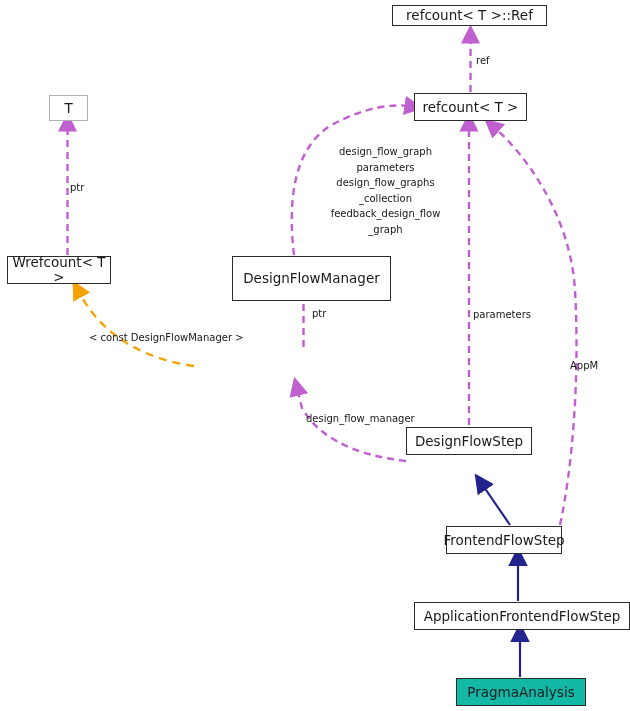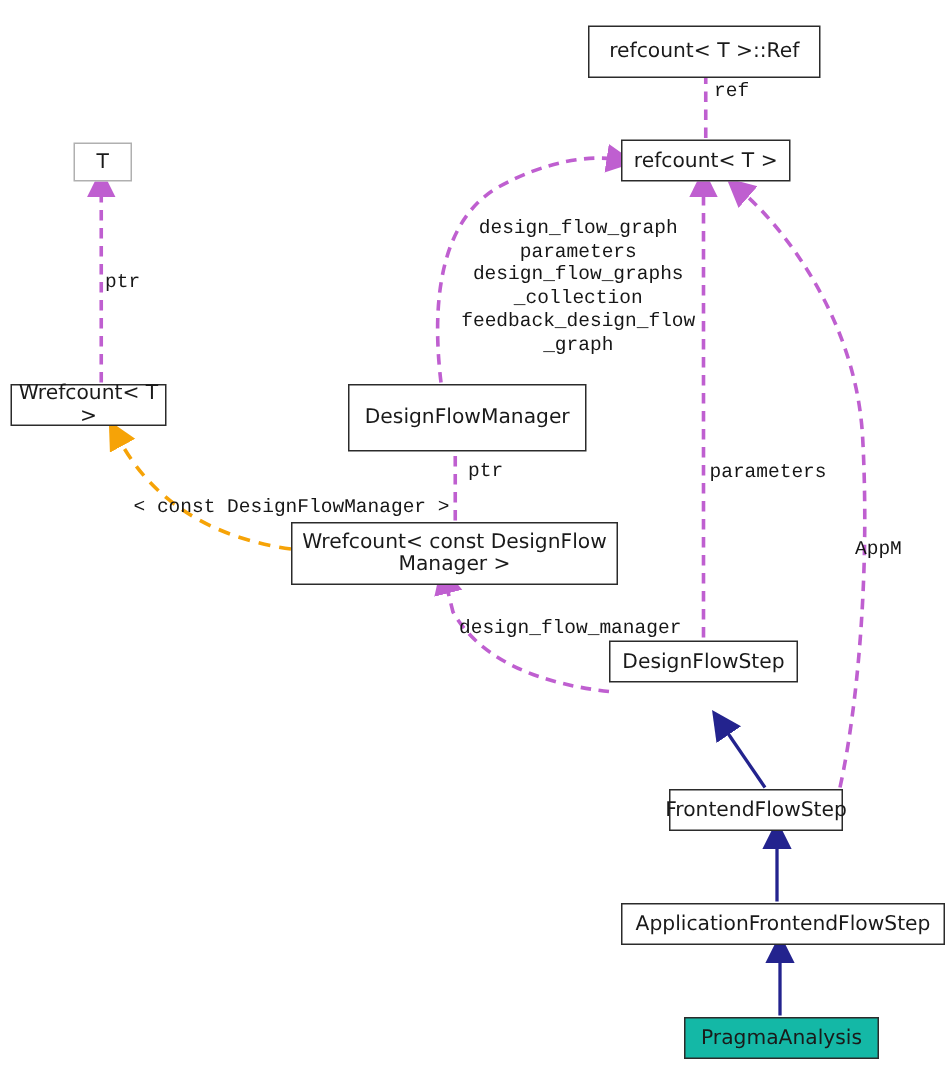--- a/index.html
+++ b/index.html
@@ -79,7 +79,7 @@
     <path d="M520,677 L520,639" fill="none" stroke="#23238e" stroke-width="2.2" marker-end="url(#arrowInherit)"></path>
   </svg>
 
-  <div class="node" style="left:392px; top:17px; width:155px; height:35px;">refcount&lt; T &gt;::Ref</div>
+  <div class="node" style="left:392px; top:5px; width:155px; height:21px;">refcount&lt; T &gt;::Ref</div>
 
   <div class="node" style="left:414px; top:93px; width:113px; height:28px;">refcount&lt; T &gt;</div>
 

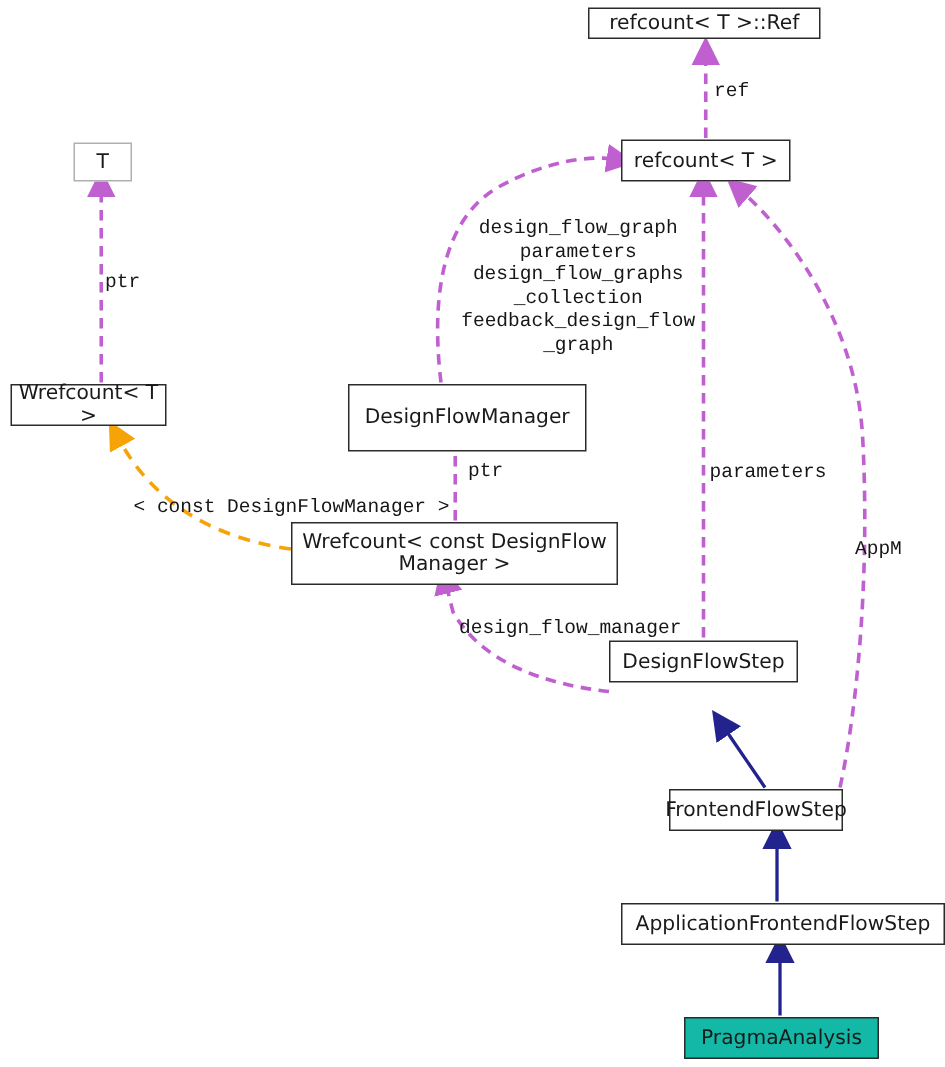--- a/index.html
+++ b/index.html
@@ -28,13 +28,12 @@
   .edge-label{
     position:absolute;
     color:#161616;
-    font-size:13px;
+    font-size:10px;
     line-height:15.5px;
     text-align:center;
     white-space:pre-line;
     background:transparent;
     pointer-events:none;
-    font-family:Liberation Mono, monospace;
   }
   .edge-label.left{text-align:left;}
 </style>

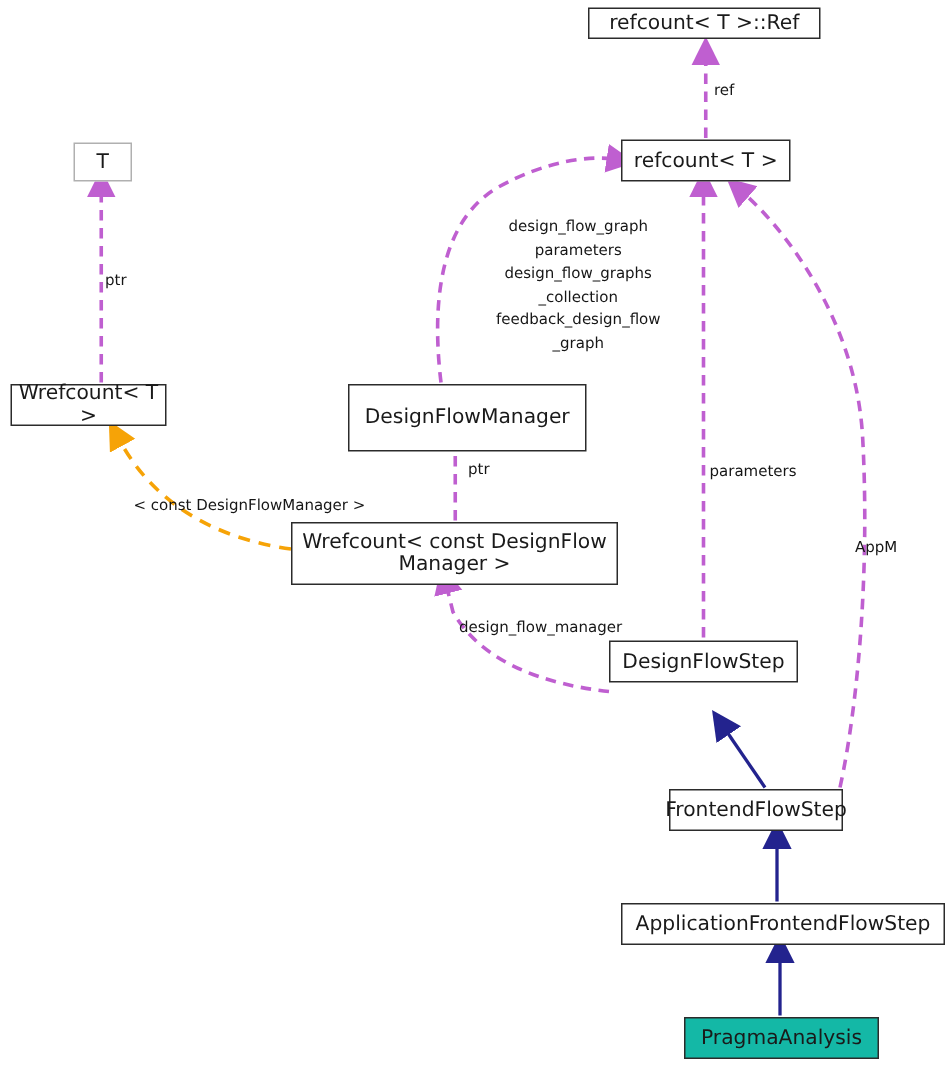--- a/index.html
+++ b/index.html
@@ -88,8 +88,6 @@
 
   <div class="node" style="left:232px; top:256px; width:159px; height:45px;">DesignFlowManager</div>
 
-  <div class="node" style="left:194px; top:348px; width:218px; height:42px;">Wrefcount&lt; const DesignFlow
-Manager &gt;</div>
 
   <div class="node" style="left:406px; top:427px; width:126px; height:28px;">DesignFlowStep</div>
 

